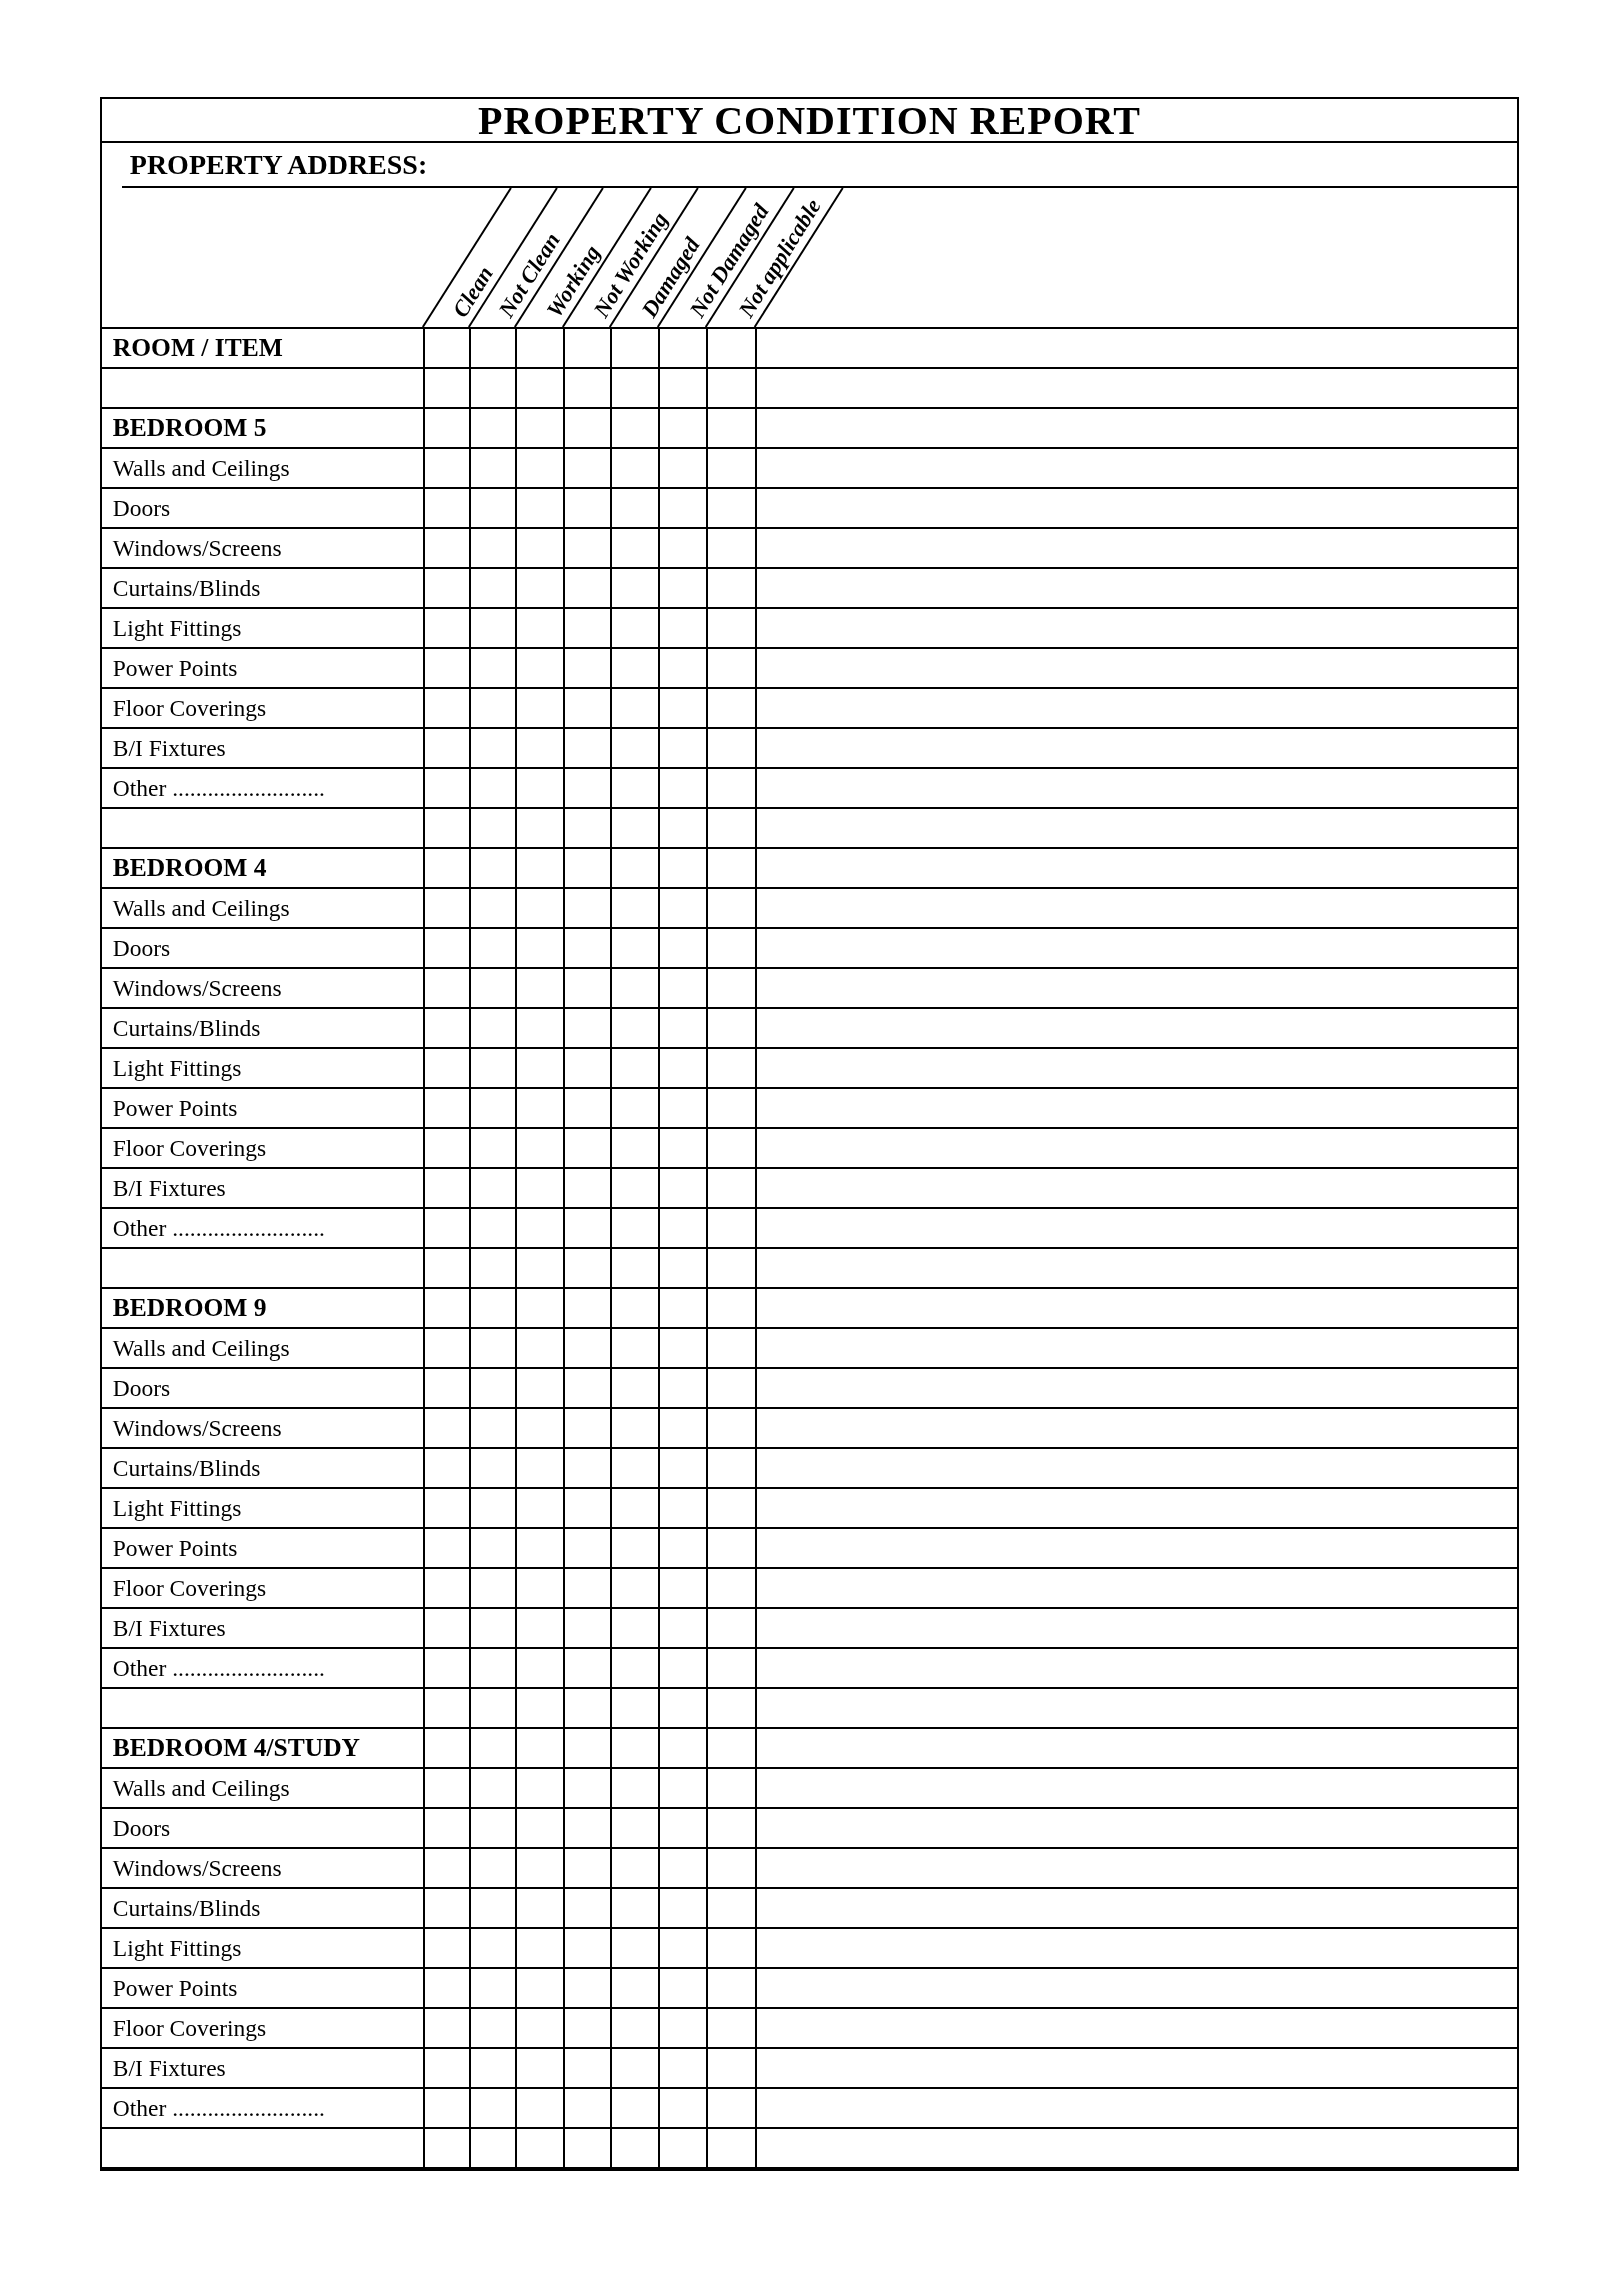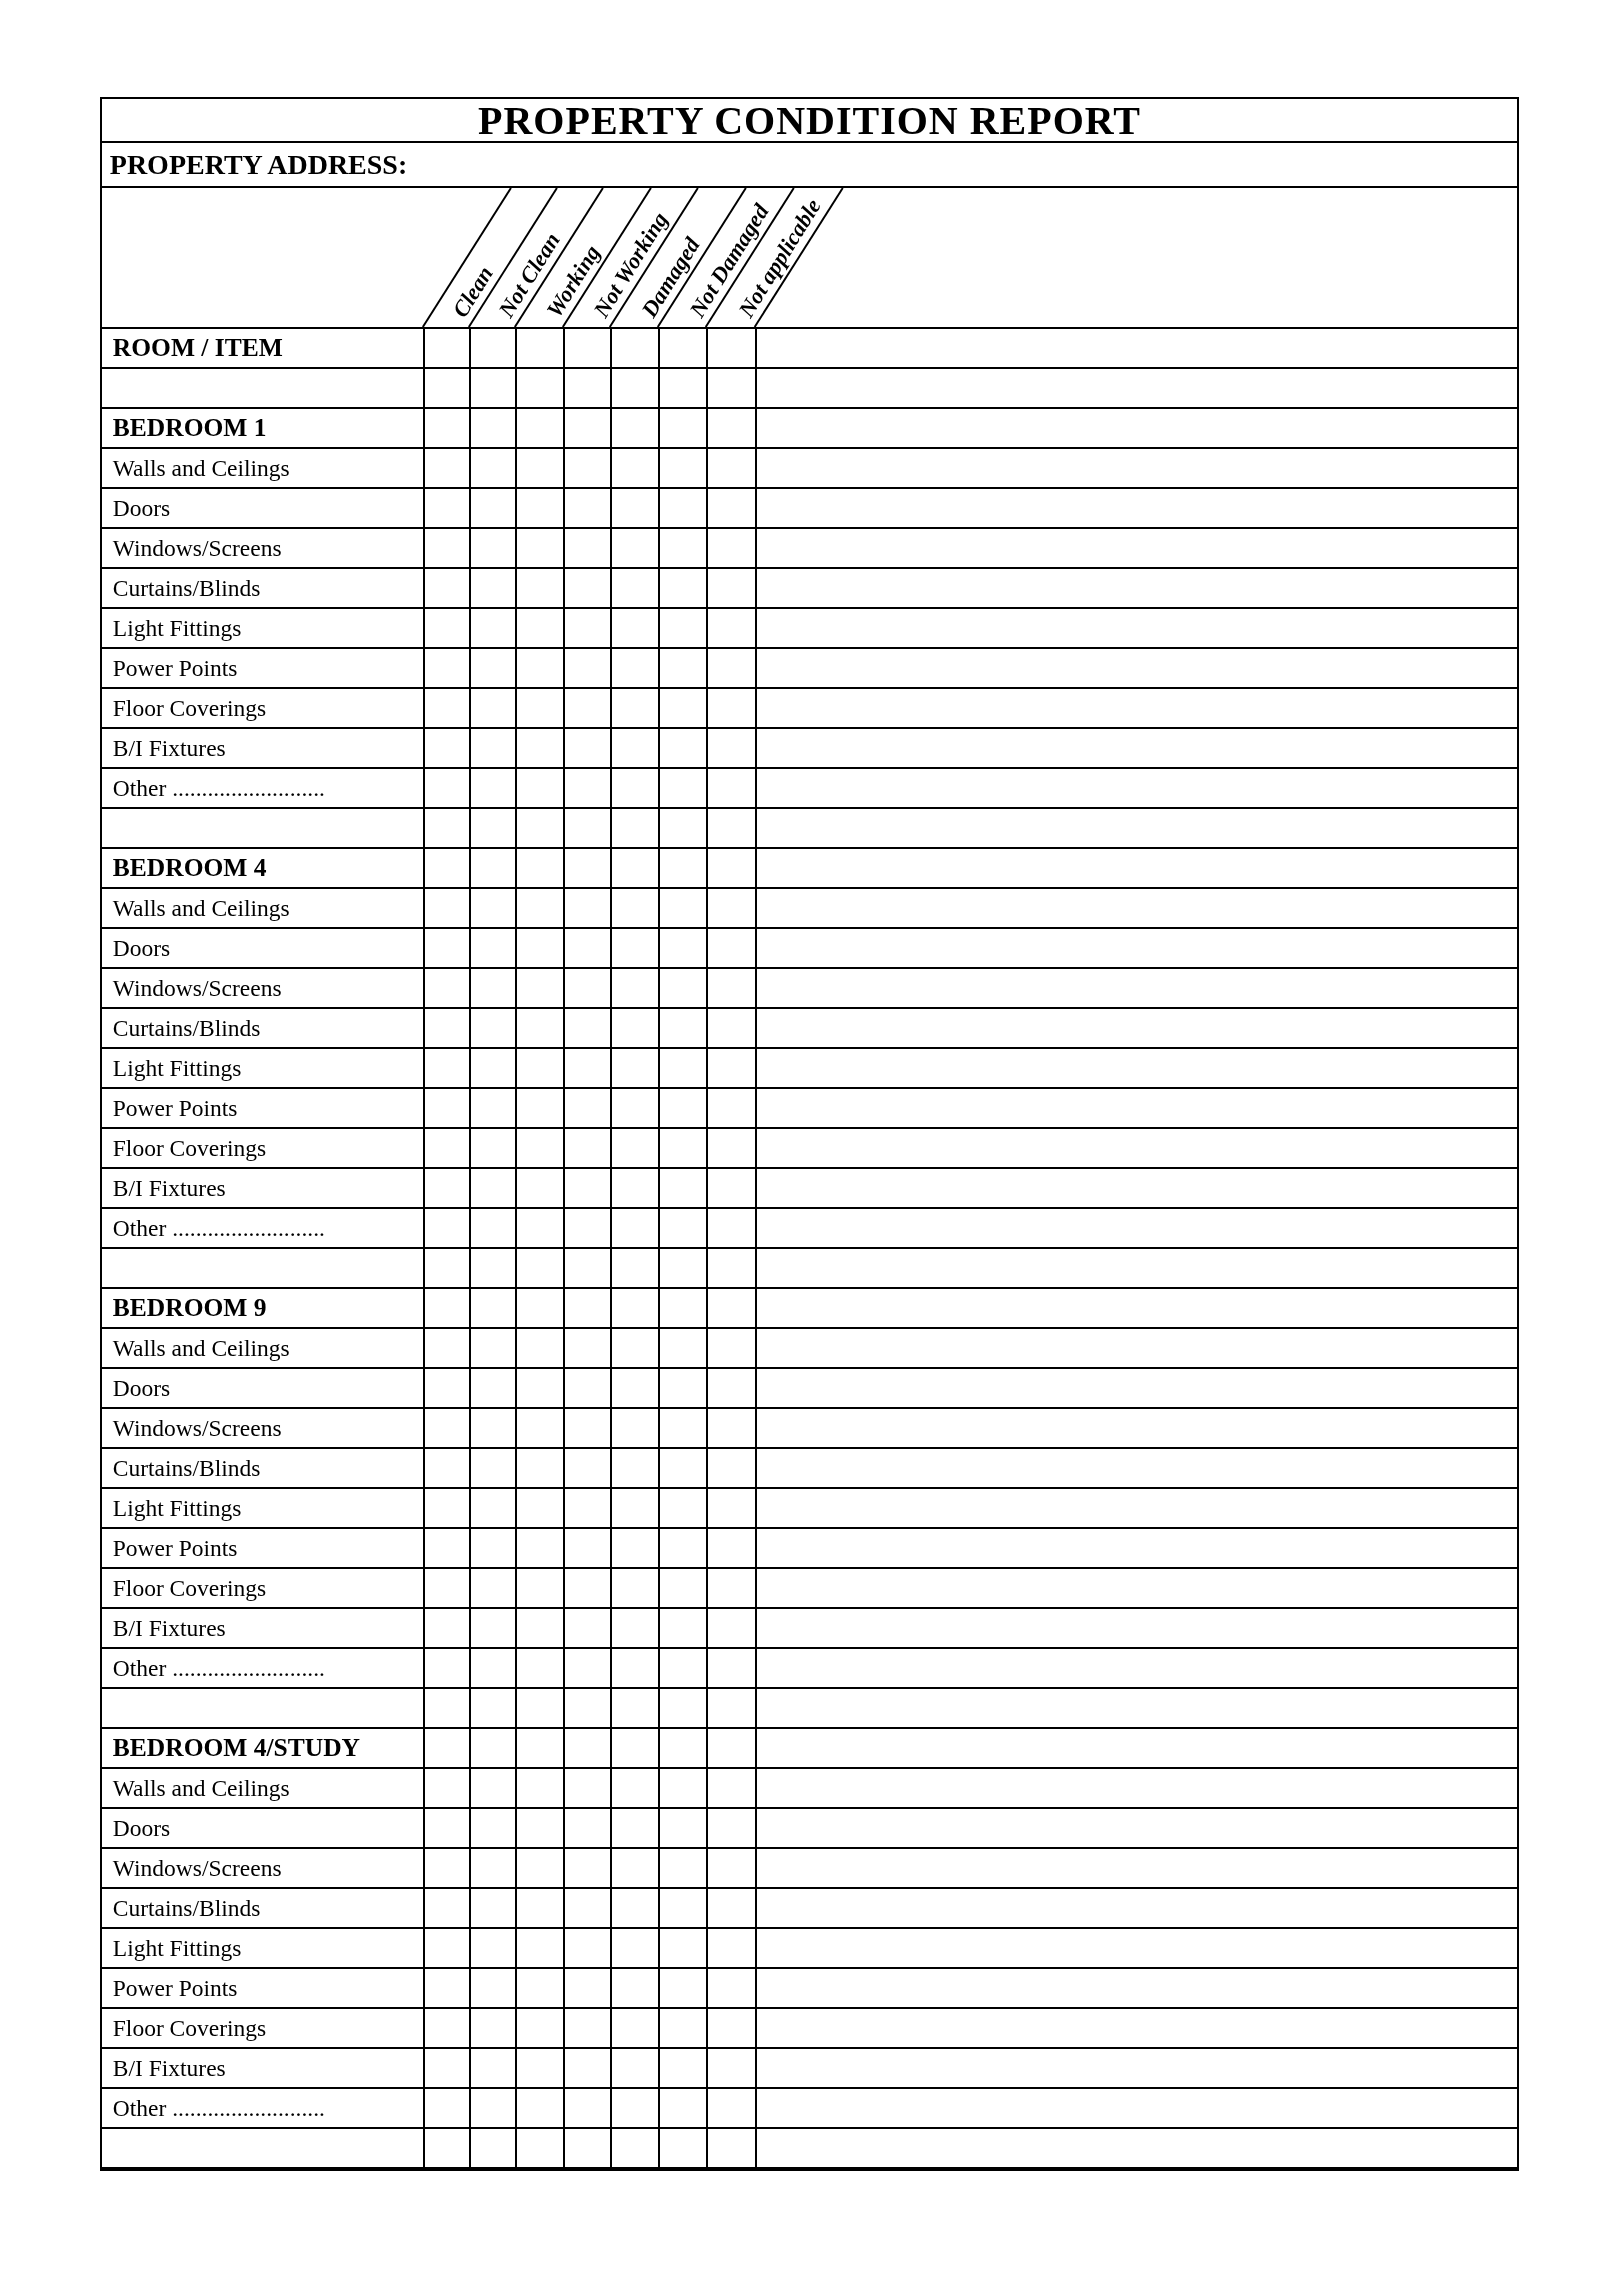--- a/index.html
+++ b/index.html
@@ -36,6 +36,7 @@
     box-sizing:border-box;
     display:flex;align-items:center;
     padding-left:7.8px;
+    margin-left:20px;
   }
   .address-row .addr-label{font-size:28px;font-weight:bold;white-space:nowrap;}
   .address-row .addr-input{flex:1;height:100%;}

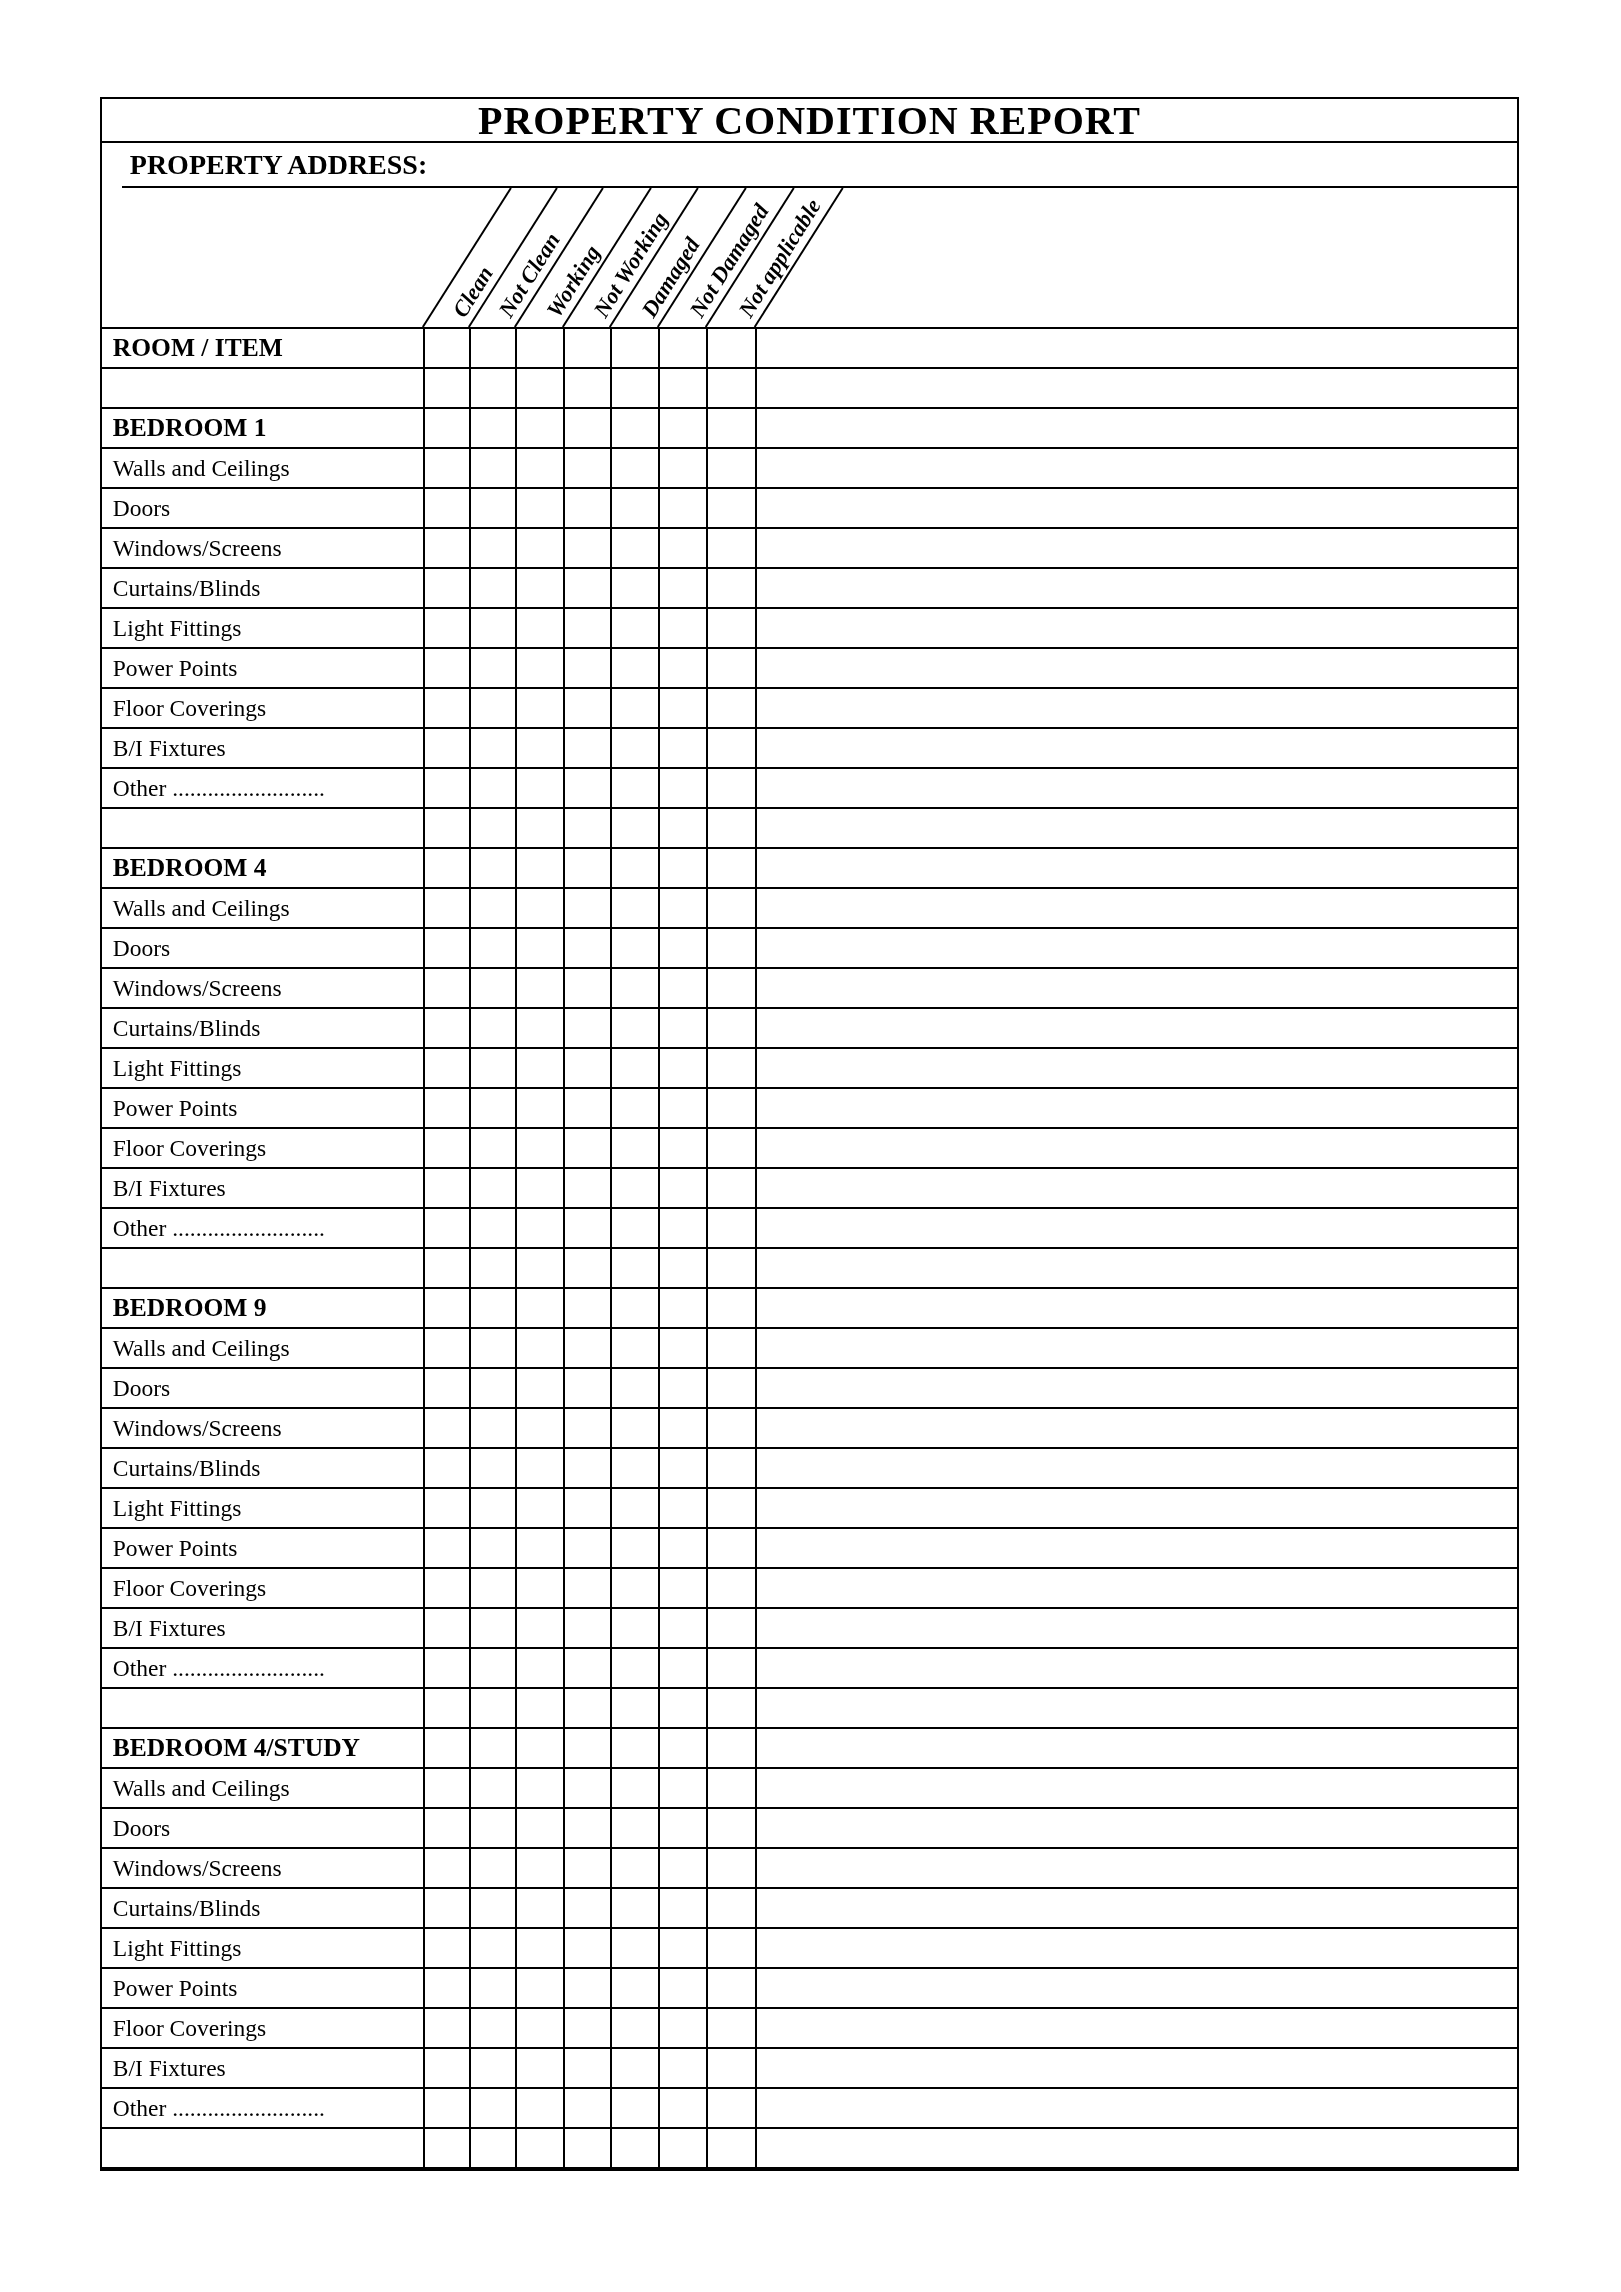--- a/index.html
+++ b/index.html
@@ -139,7 +139,7 @@
         <div class="cell comments thick"></div>
       </div>
       <div class="row bold">
-        <div class="cell first">BEDROOM 1</div>
+        <div class="cell first">BEDROOM 5</div>
         <div class="cell check thick"></div>
         <div class="cell check"></div>
         <div class="cell check"></div>

